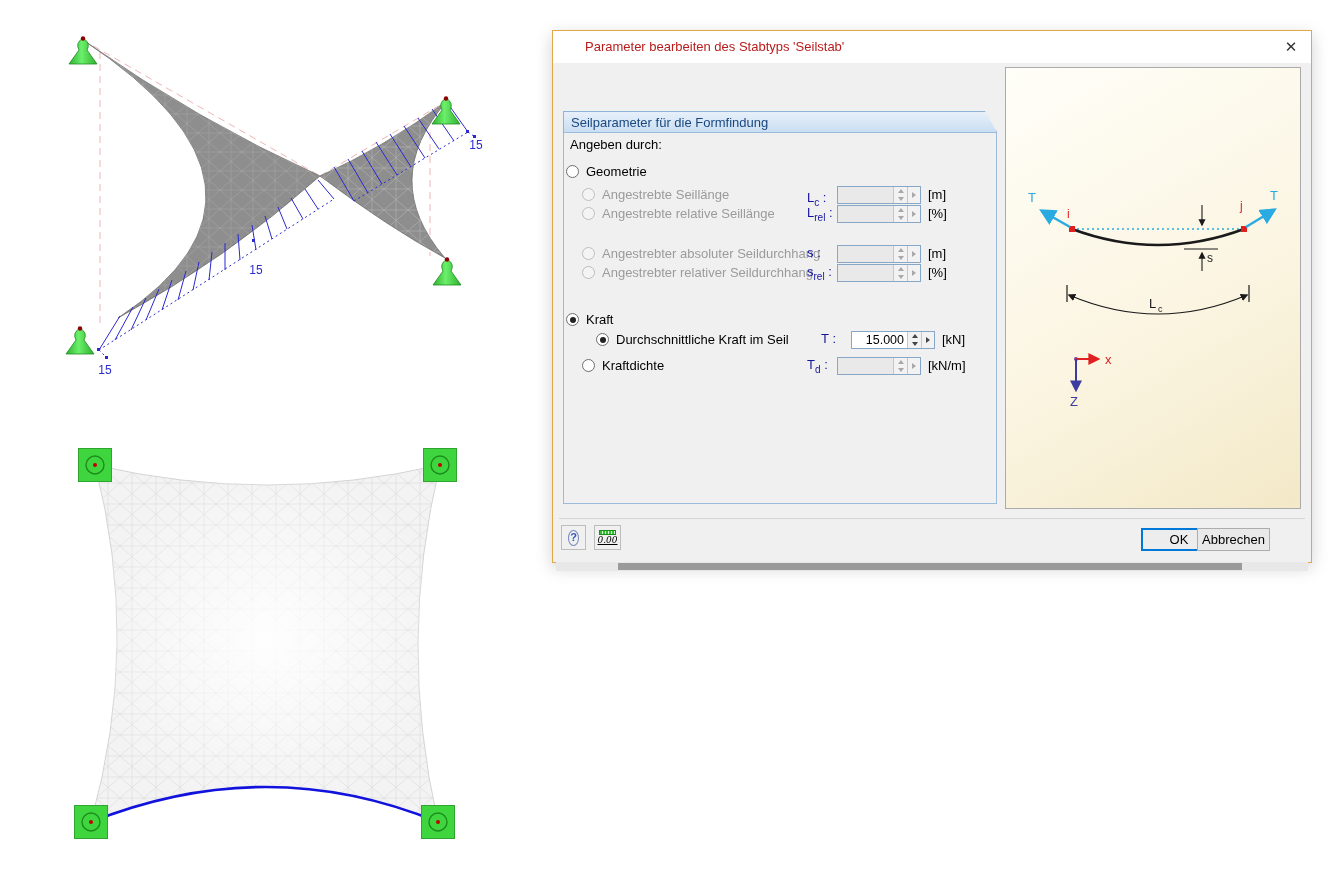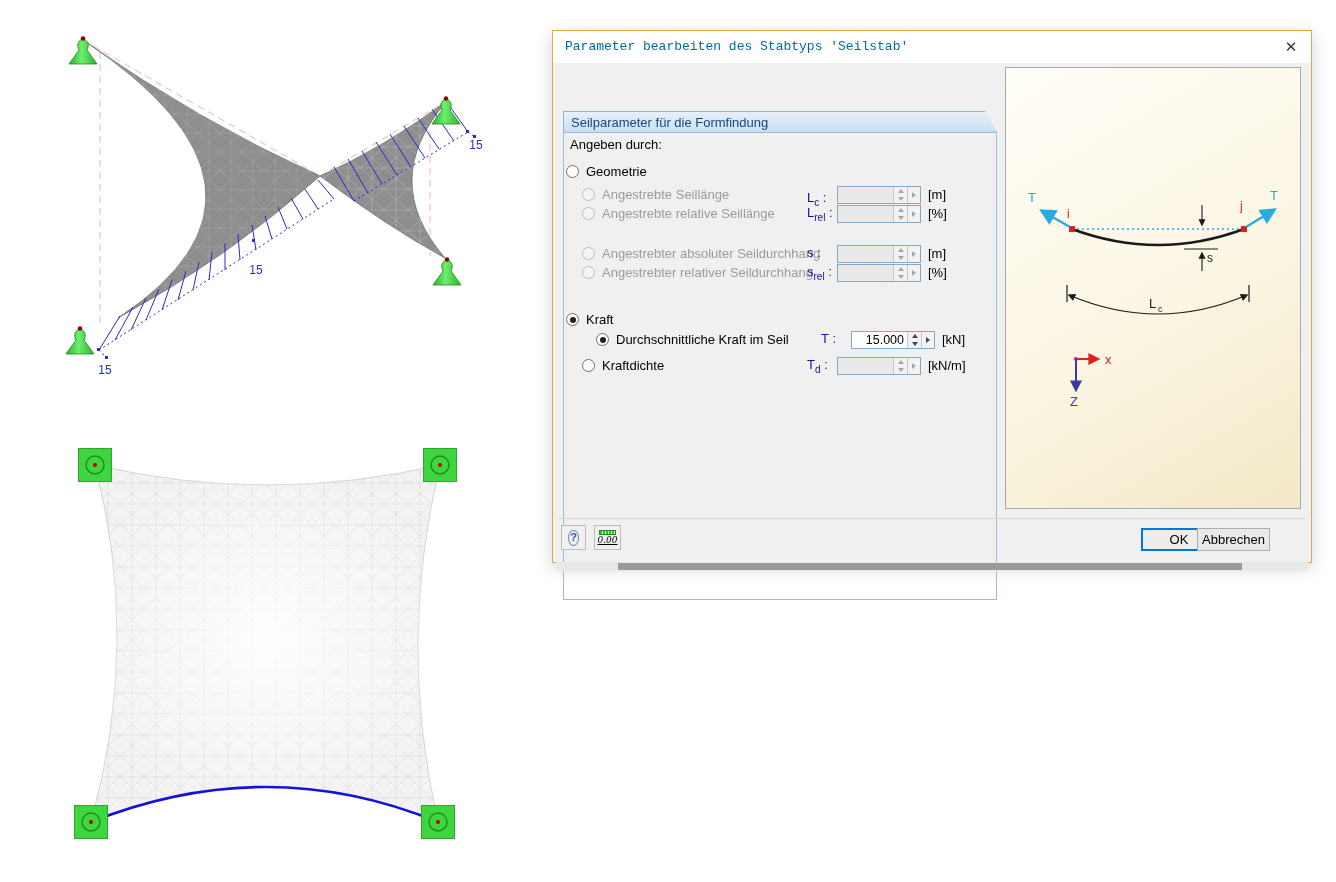--- a/index.html
+++ b/index.html
@@ -19,7 +19,7 @@
     box-shadow:0 5px 16px rgba(0,0,0,.18);
   }
   .titlebar{position:absolute;left:0;top:0;right:0;height:32px;background:#ffffff;}
-  .title{position:absolute;left:12px;top:0;line-height:32px;font-size:13px;color:#0369a1;white-space:nowrap;font-family:Liberation Mono, monospace;}
+  .title{position:absolute;left:32px;top:0;line-height:32px;font-size:13px;color:#b91c1c;white-space:nowrap;}
   .close-btn{position:absolute;right:8px;top:5px;width:24px;height:22px;
     display:flex;align-items:center;justify-content:center;
     color:#333;font-size:15px;cursor:default;background:transparent;border:none;}

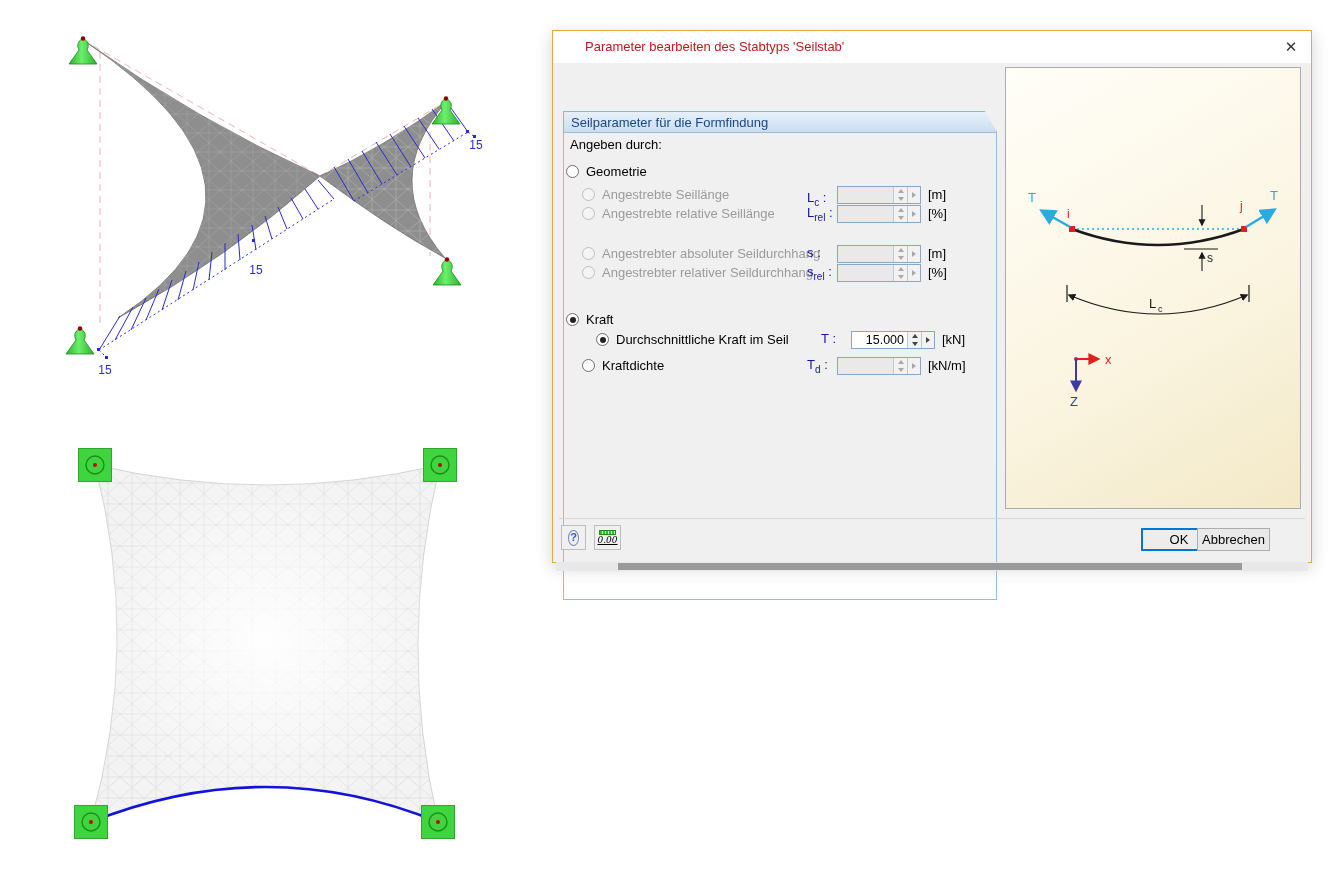--- a/index.html
+++ b/index.html
@@ -36,7 +36,7 @@
     border:1px solid #8fb4d8;border-bottom:none;box-sizing:border-box;
     clip-path:polygon(0 0,calc(100% - 12px) 0,100% 100%,0 100%);
     display:flex;align-items:center;padding-left:7px;color:#19477f;}
-  .sec-body{position:absolute;left:10px;top:101px;width:434px;height:468px;
+  .sec-body{position:absolute;left:10px;top:101px;width:434px;height:372px;
     border:1px solid #9abbdc;box-sizing:border-box;}
   .row{position:absolute;height:19px;display:flex;align-items:center;}
   .radio{width:13px;height:13px;border-radius:50%;background:#fff;border:1px solid #6e6e6e;

